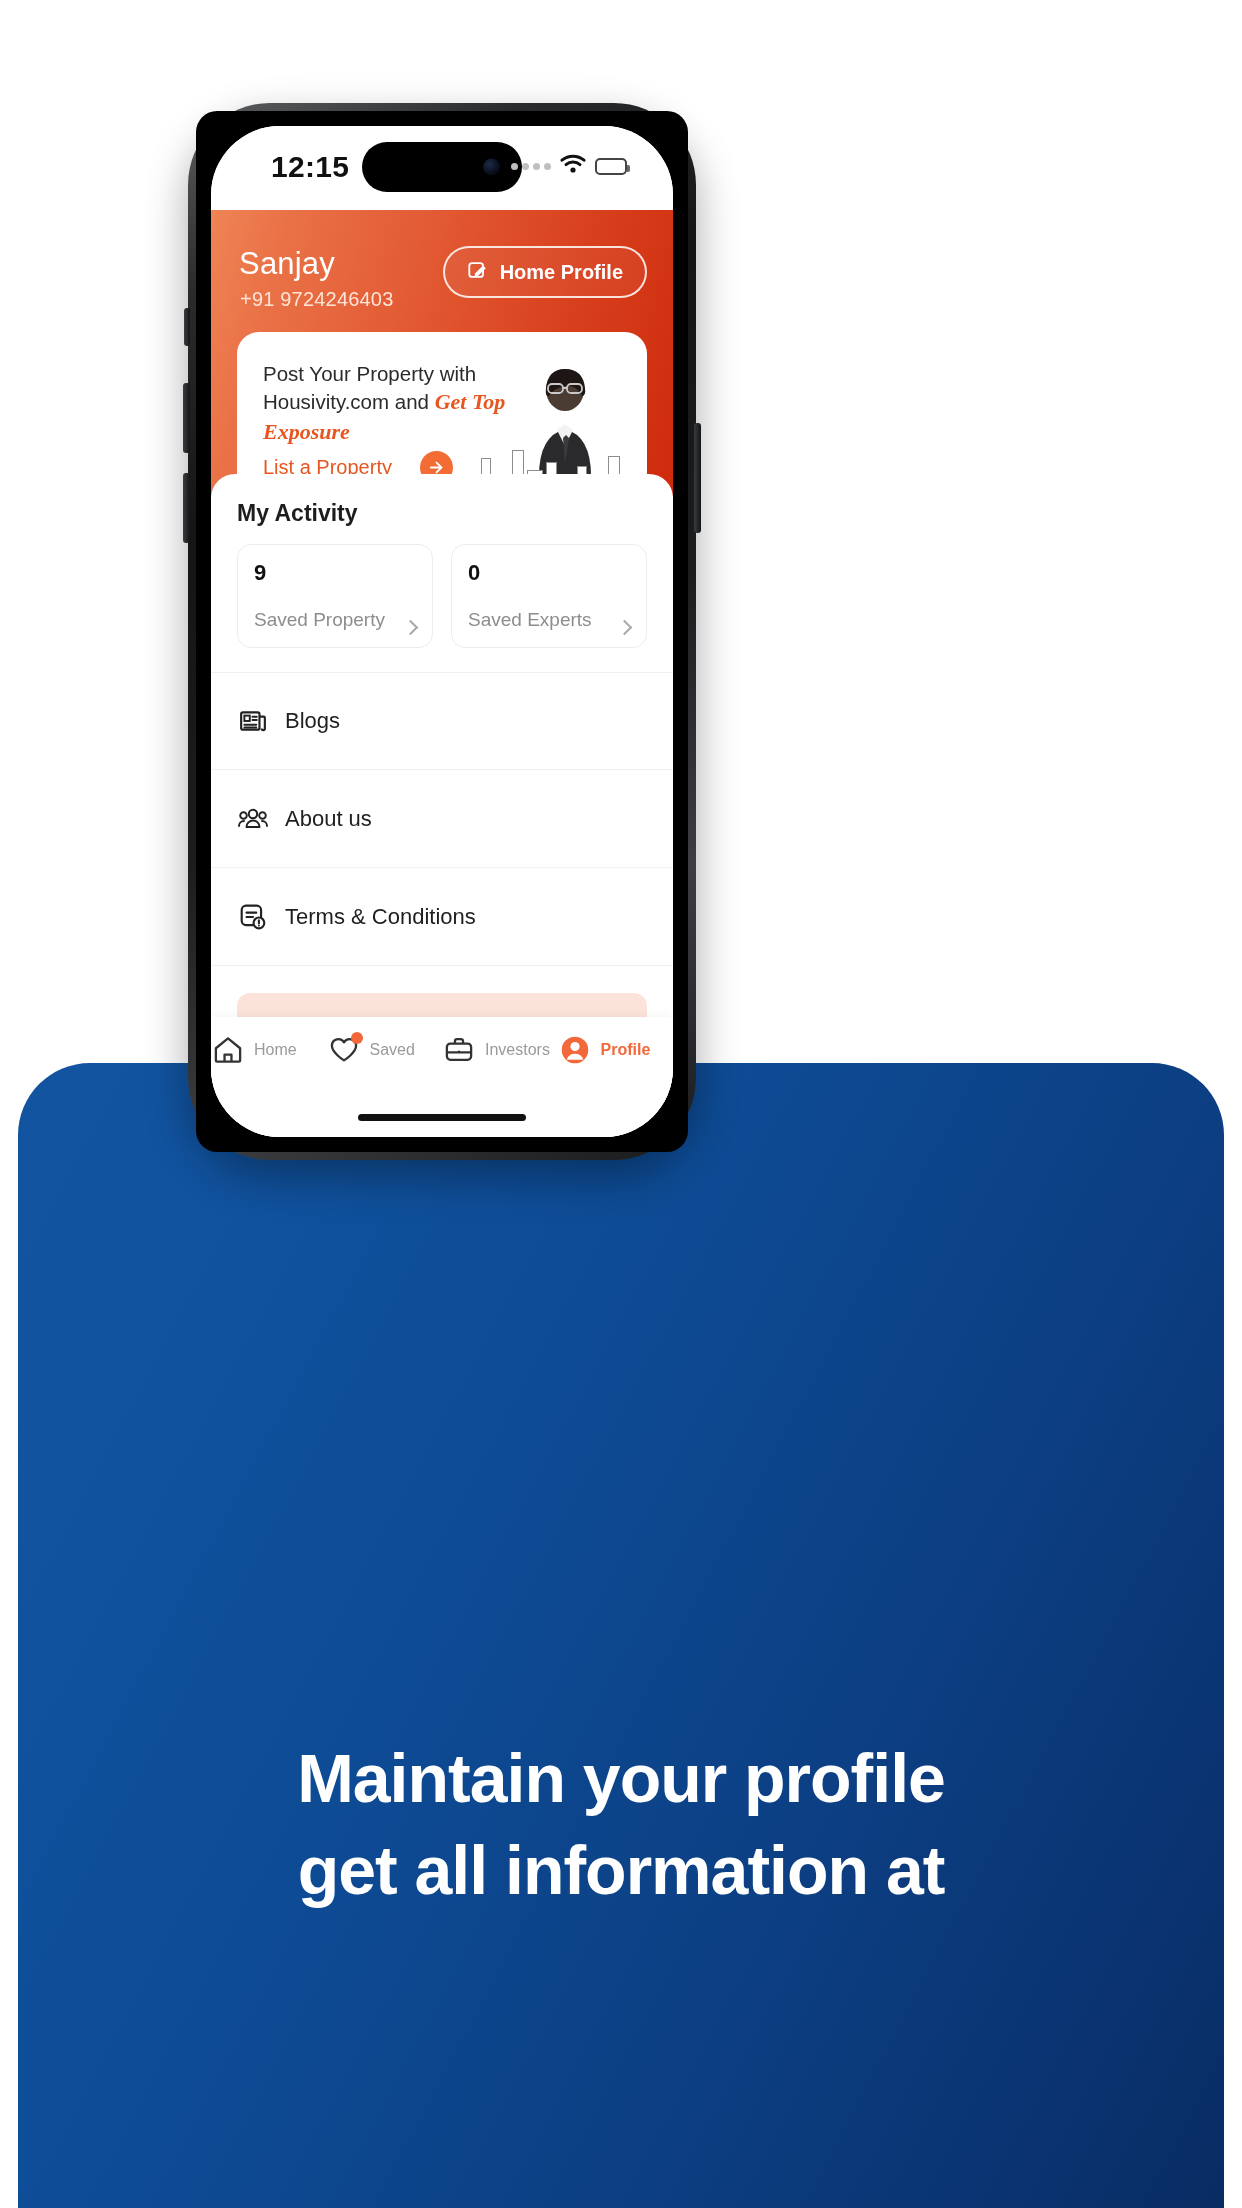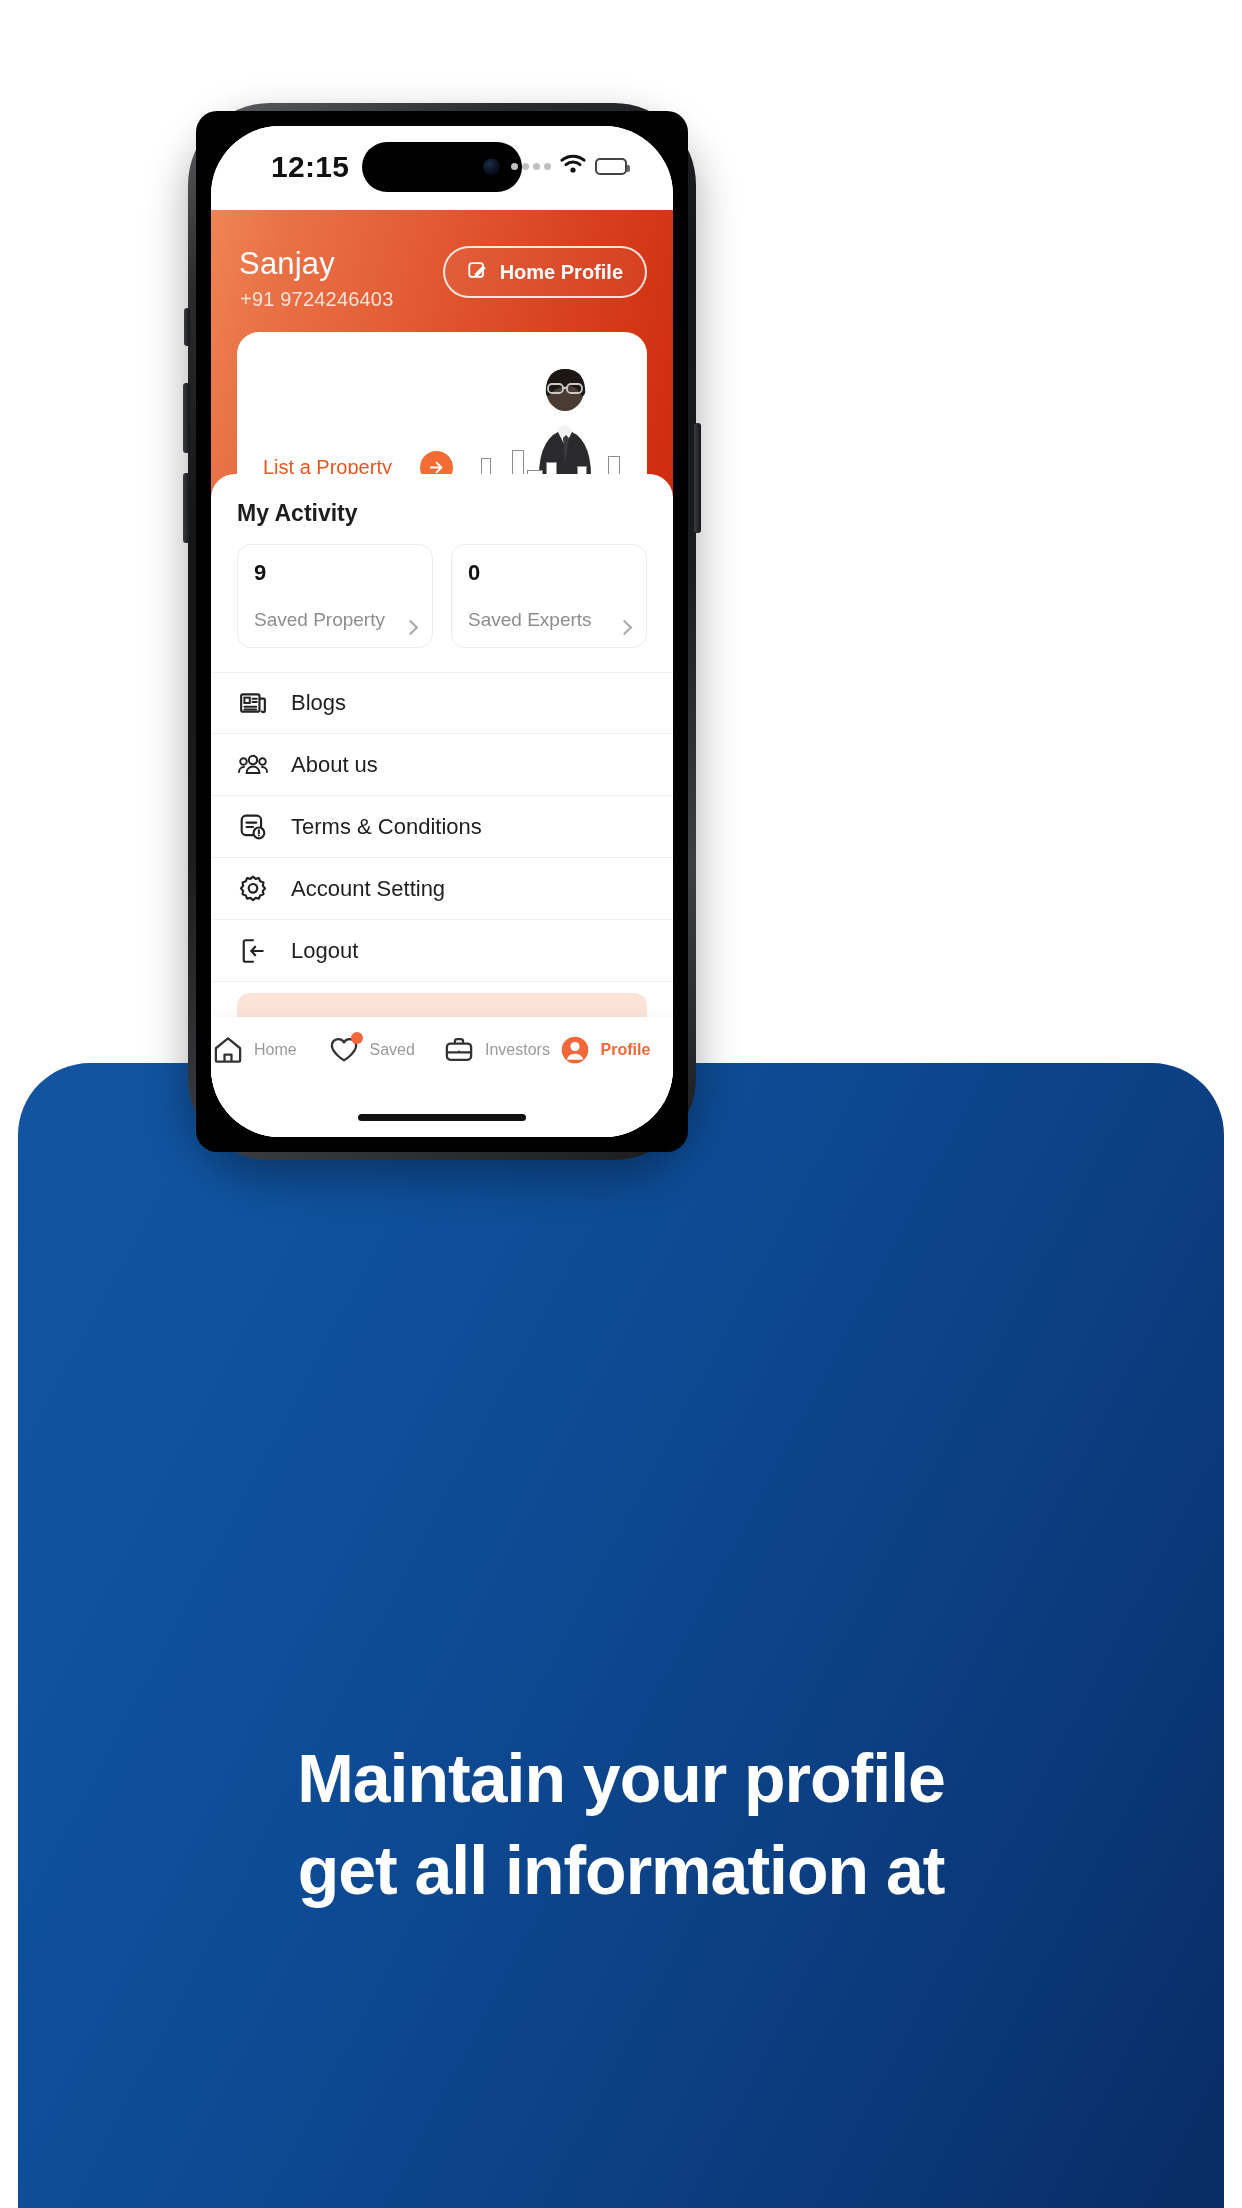--- a/index.html
+++ b/index.html
@@ -275,6 +275,13 @@
         </div>
 
         <div id="promo-card">
+          <div id="promo-text">
+            <span>Post Your Property with</span>
+            <br>
+            <span>Housivity.com and </span><span class="promo-accent">Get Top</span>
+            <br>
+            <span class="promo-accent">Exposure</span>
+          </div>
 
           <div id="promo-cta">
             <span id="promo-cta-label">List a Property</span>

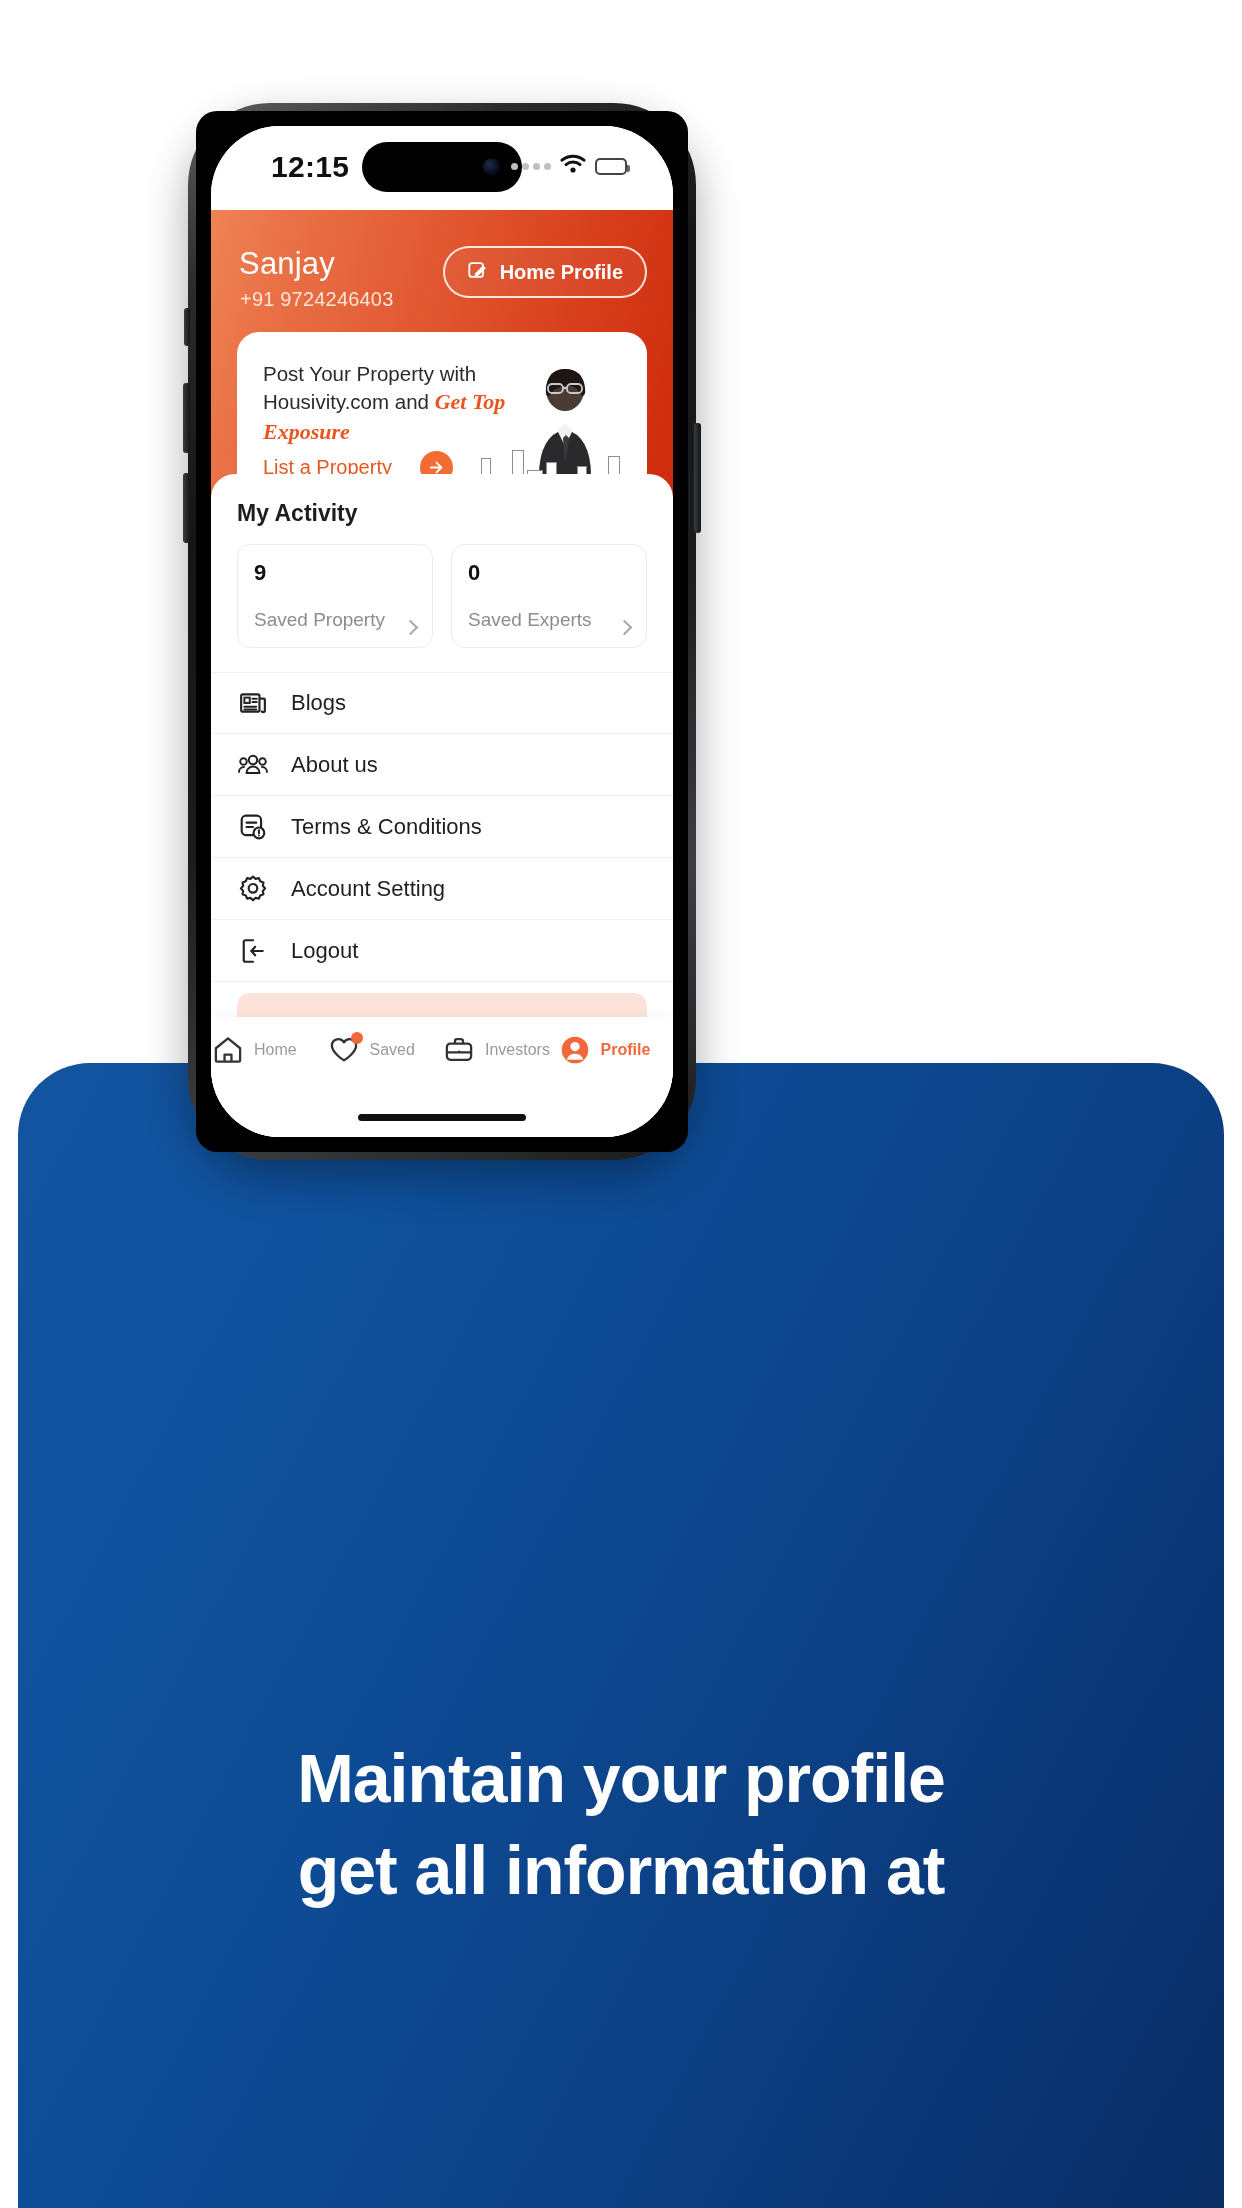--- a/index.html
+++ b/index.html
@@ -185,8 +185,8 @@
 
   #menu-list{ position:absolute; left:0; right:0; top:198px; }
   .menu-item{
-    height:62px; display:flex; align-items:center;
-    padding:0 26px; gap:22px; border-bottom:1.5px solid #f0f0f0;
+    height:98px; display:flex; align-items:center;
+    padding:0 26px; gap:16px; border-bottom:1.5px solid #f0f0f0;
   }
   .menu-item:first-child{ border-top:1.5px solid #f0f0f0; }
   .menu-icon{ width:32px; height:32px; flex:0 0 32px; display:flex; align-items:center; justify-content:center; }

